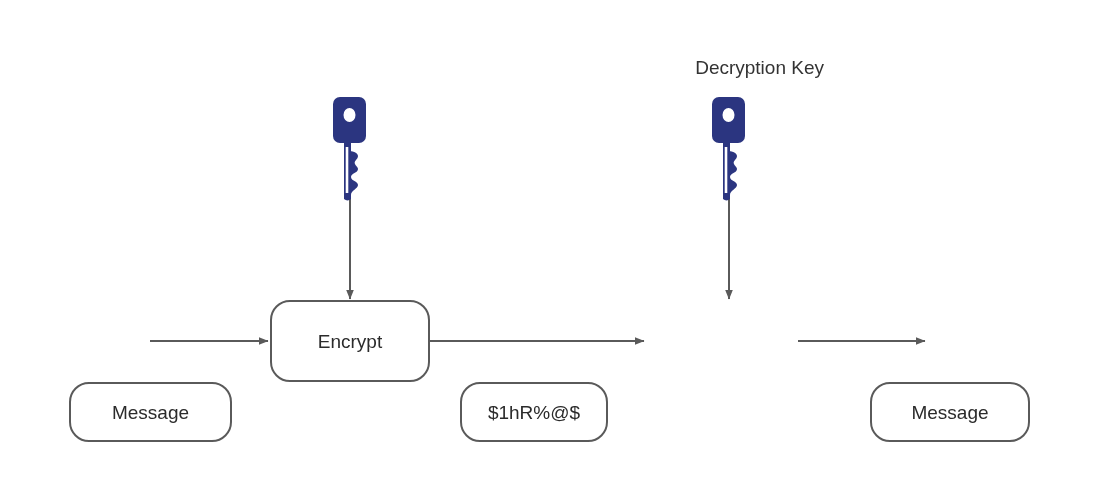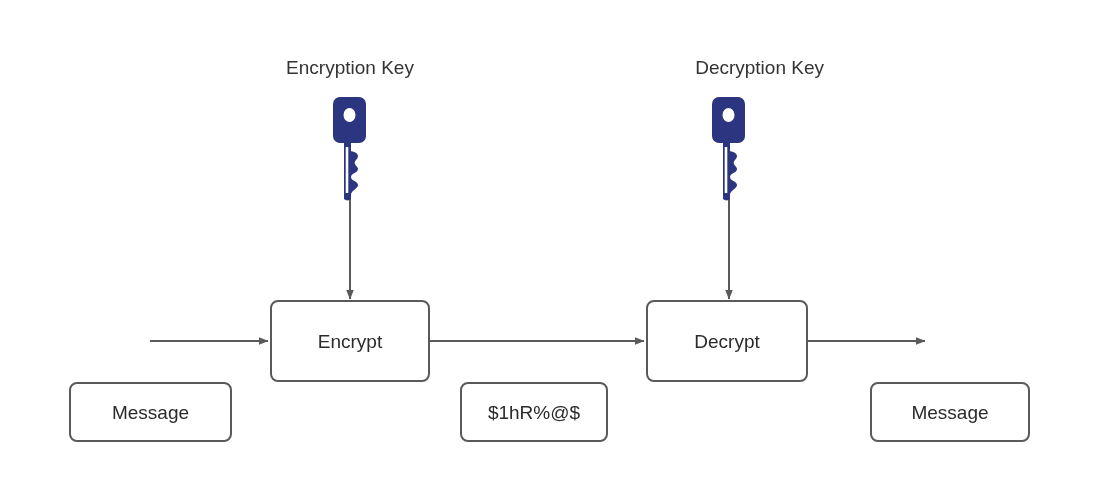--- a/index.html
+++ b/index.html
@@ -76,7 +76,6 @@
     <line x1="729" y1="196" x2="729" y2="299" stroke="#5a5a5a" stroke-width="2" marker-end="url(#arrowhead)"></line>
   </svg>
 
-  <div class="key-label" style="left:255px; top:58px; width:190px;">Encryption Key</div>
 
   <svg class="key-icon" style="left:330px; top:95px;" width="40" height="108" viewBox="0 0 40 108" xmlns="http://www.w3.org/2000/svg">
     <g fill="#2b3580">

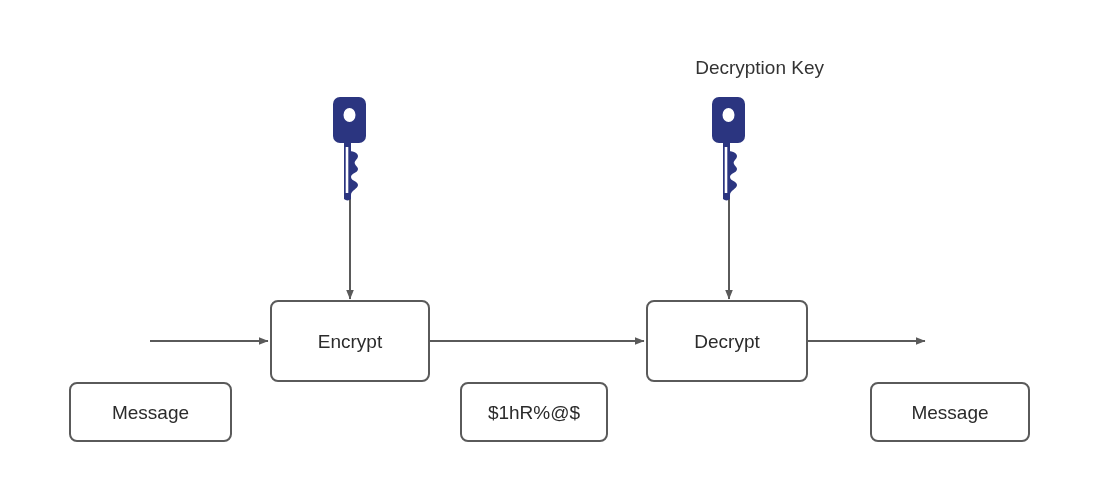--- a/index.html
+++ b/index.html
@@ -21,7 +21,7 @@
     position: absolute;
     box-sizing: border-box;
     border: 2px solid #5a5a5a;
-    border-radius: 8px;
+    border-radius: 20px;
     background: #ffffff;
     display: flex;
     align-items: center;

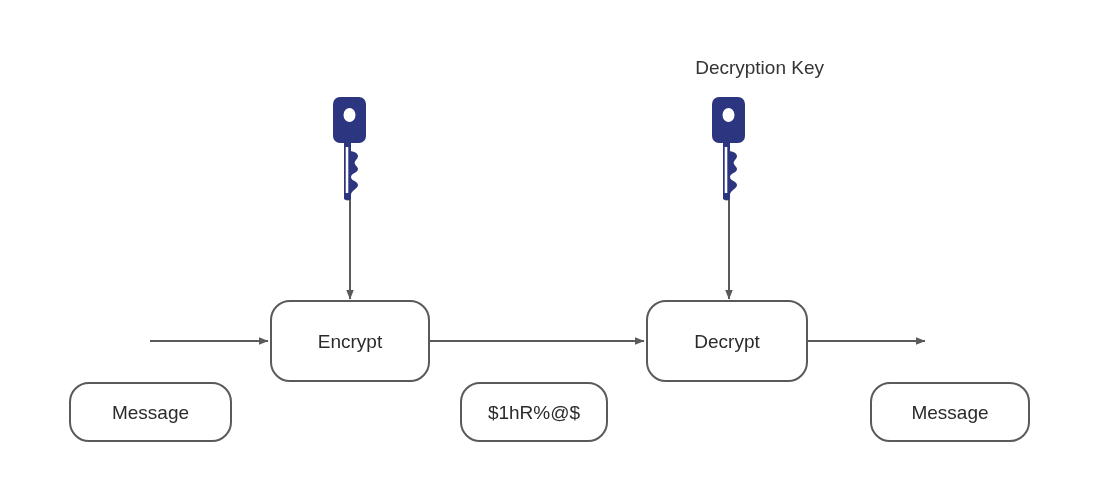--- a/index.html
+++ b/index.html
@@ -107,7 +107,6 @@
 
   <div class="node-box" style="left:270px; top:300px; width:160px; height:82px;">Encrypt</div>
 
-  <div class="node-box" style="left:646px; top:300px; width:162px; height:82px;">Decrypt</div>
 
   <div class="node-box" style="left:69px; top:382px; width:163px; height:60px;">Message</div>
 

